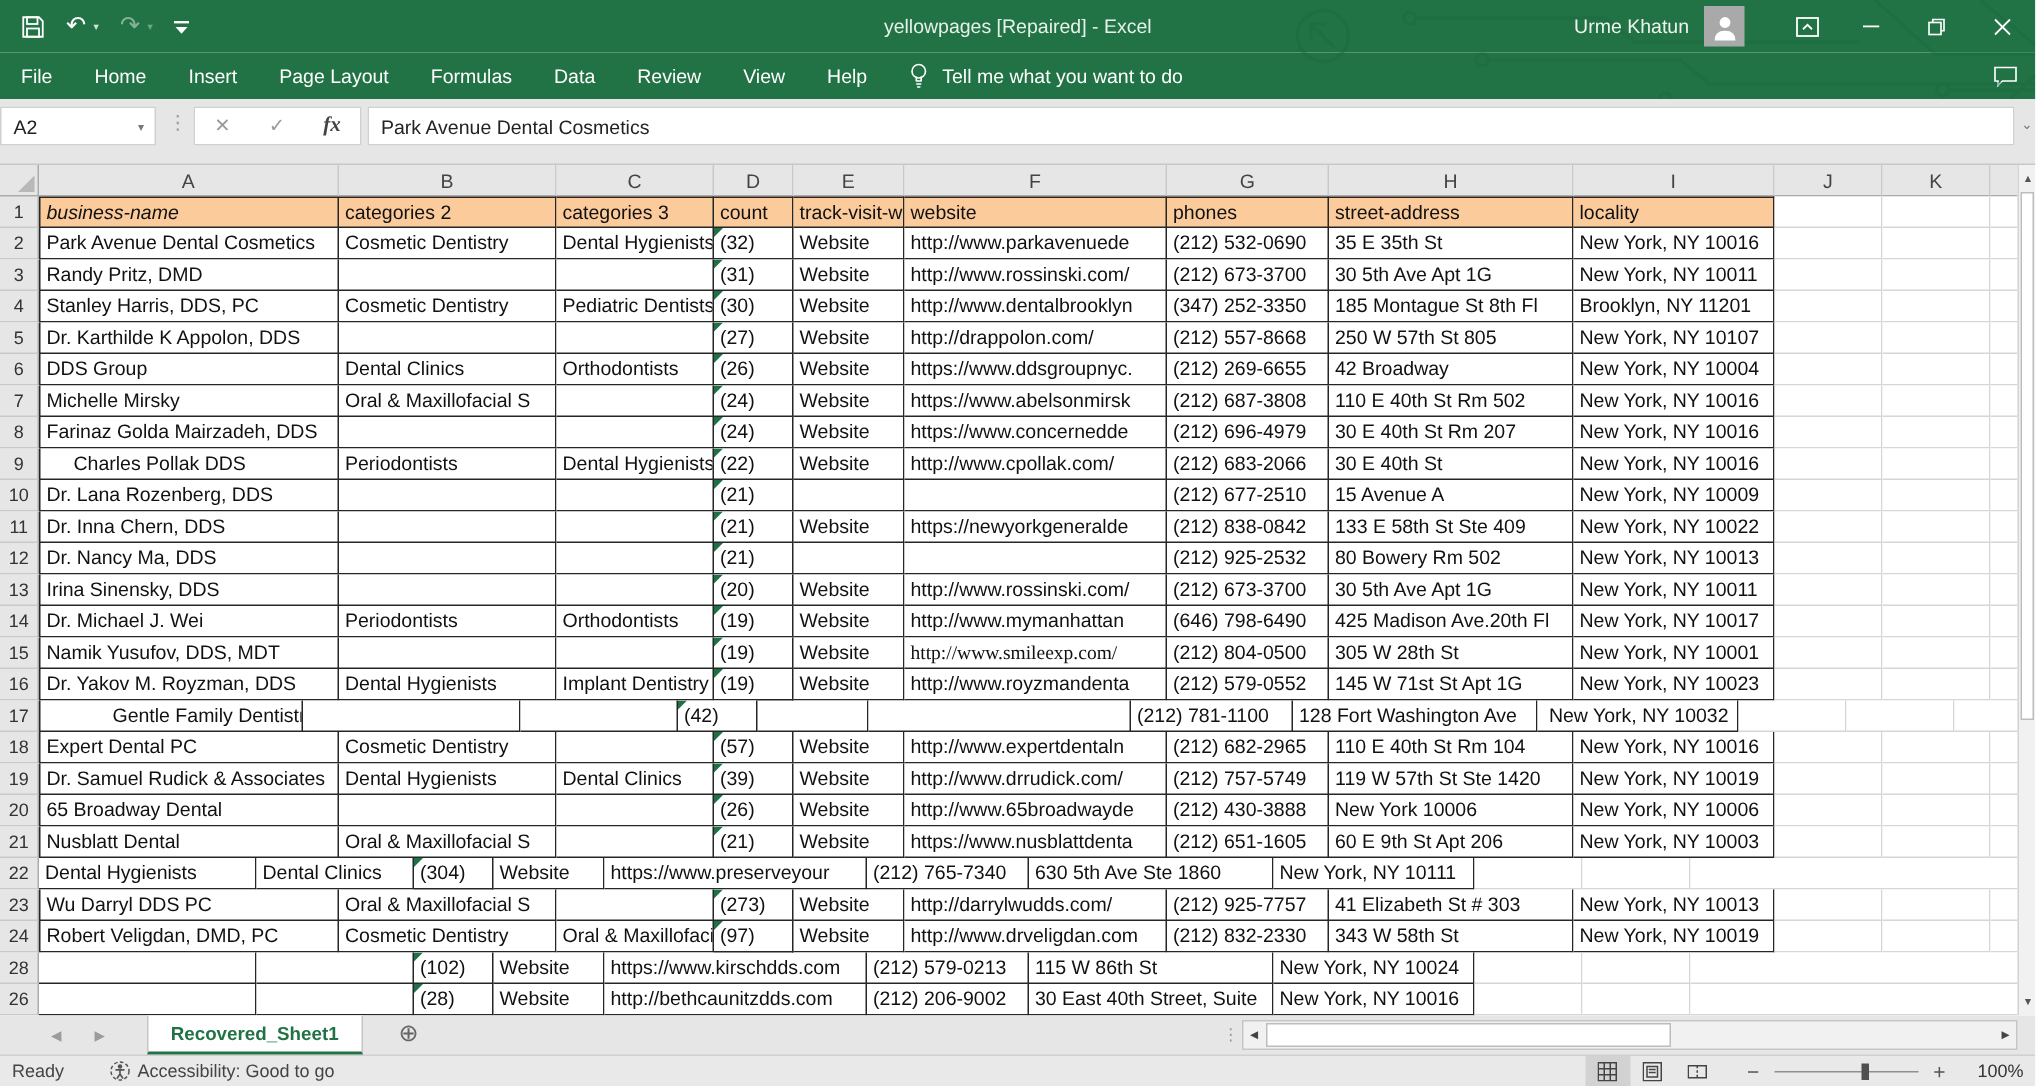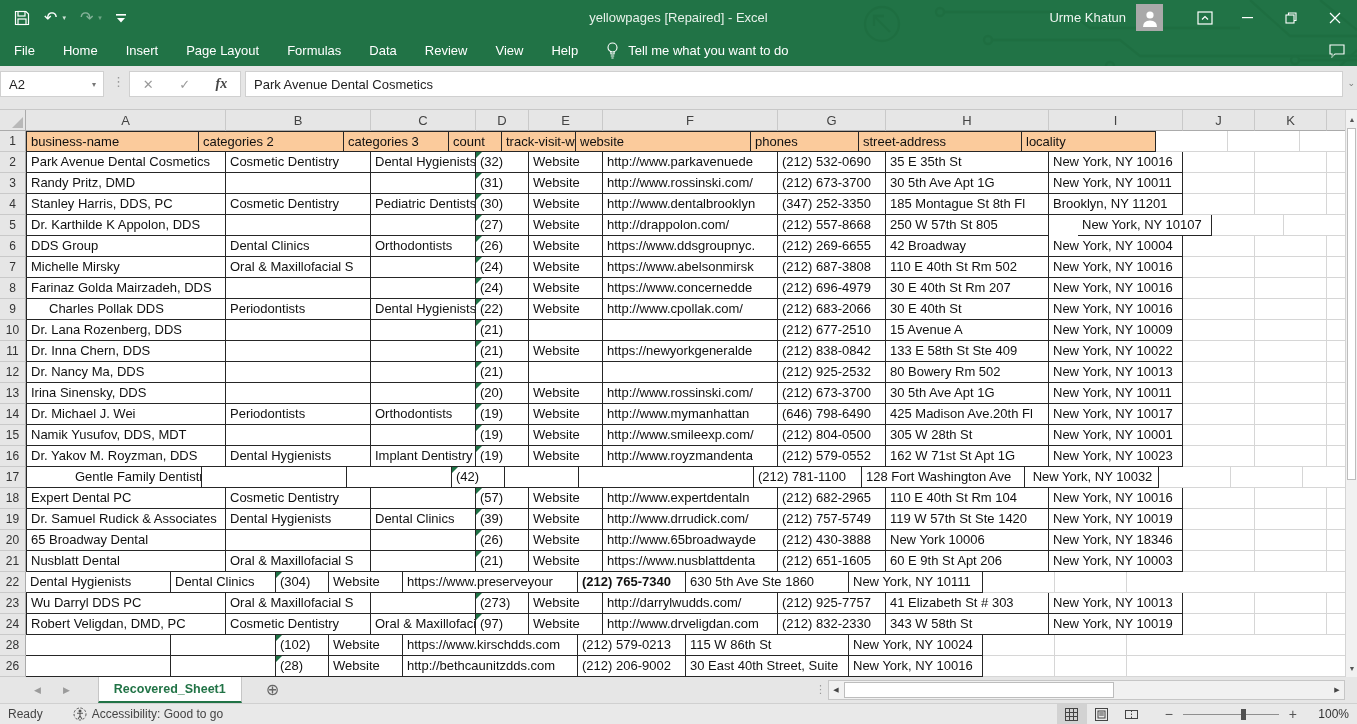--- a/index.html
+++ b/index.html
@@ -238,7 +238,7 @@
       <div id="grid-body">
           <div class="row">
             <div class="gut">1</div>
-            <div class="c b hdr bt bl" style="width: 173px;">business-name</div>
+            <div class="c b hdr bt bl" style="width: 200px; font-style: italic;">business-name</div>
             <div class="c b hdr bt" style="width: 145px;">categories 2</div>
             <div class="c b hdr bt" style="width: 105px;">categories 3</div>
             <div class="c b hdr bt" style="width: 53px;">count</div>

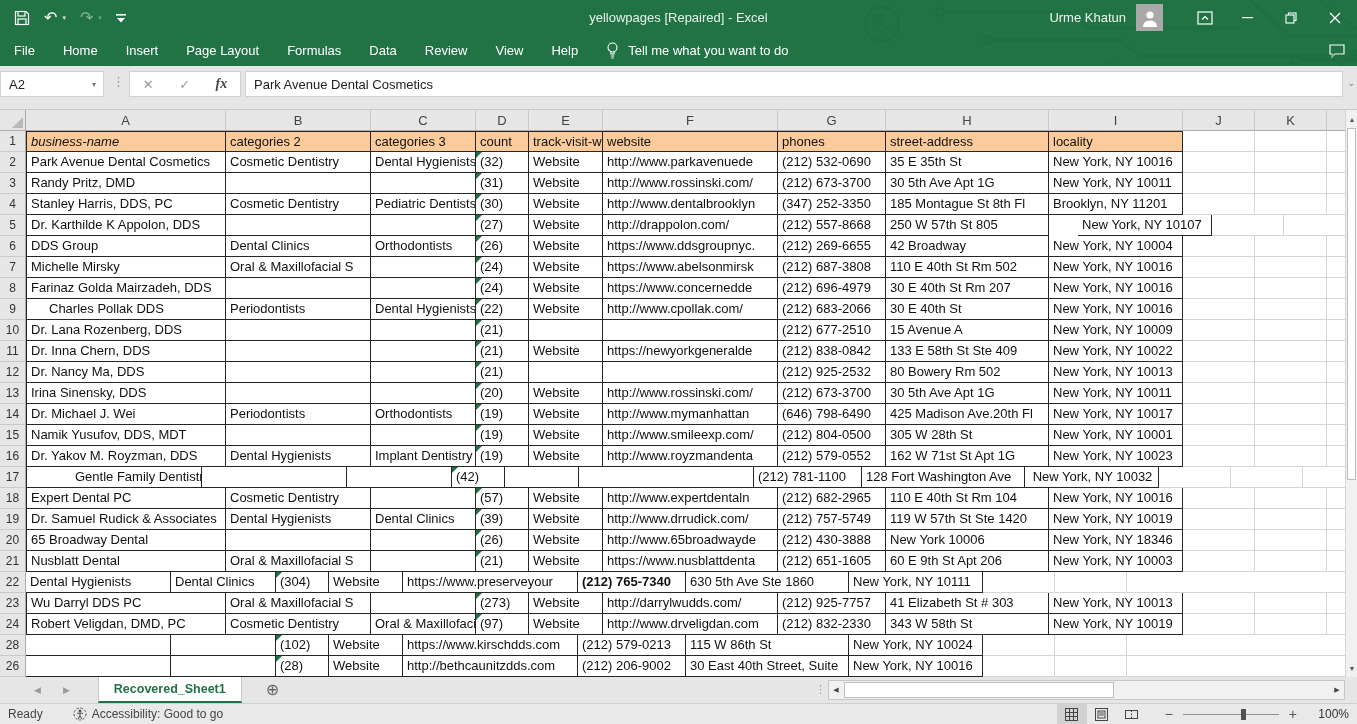--- a/index.html
+++ b/index.html
@@ -306,7 +306,7 @@
             <div class="c b" style="width: 175px;">http://drappolon.com/</div>
             <div class="c b" style="width: 108px;">(212) 557-8668</div>
             <div class="c b" style="width: 163px;">250 W 57th St 805</div>
-            <div class="c b" style="width: 134px; margin-left: 29px;">New York, NY 10107</div>
+            <div class="c b" style="width: 134px;">New York, NY 10107</div>
             <div class="c" style="width: 72px;"></div>
             <div class="c" style="width: 72px;"></div>
             <div class="c fill"></div>

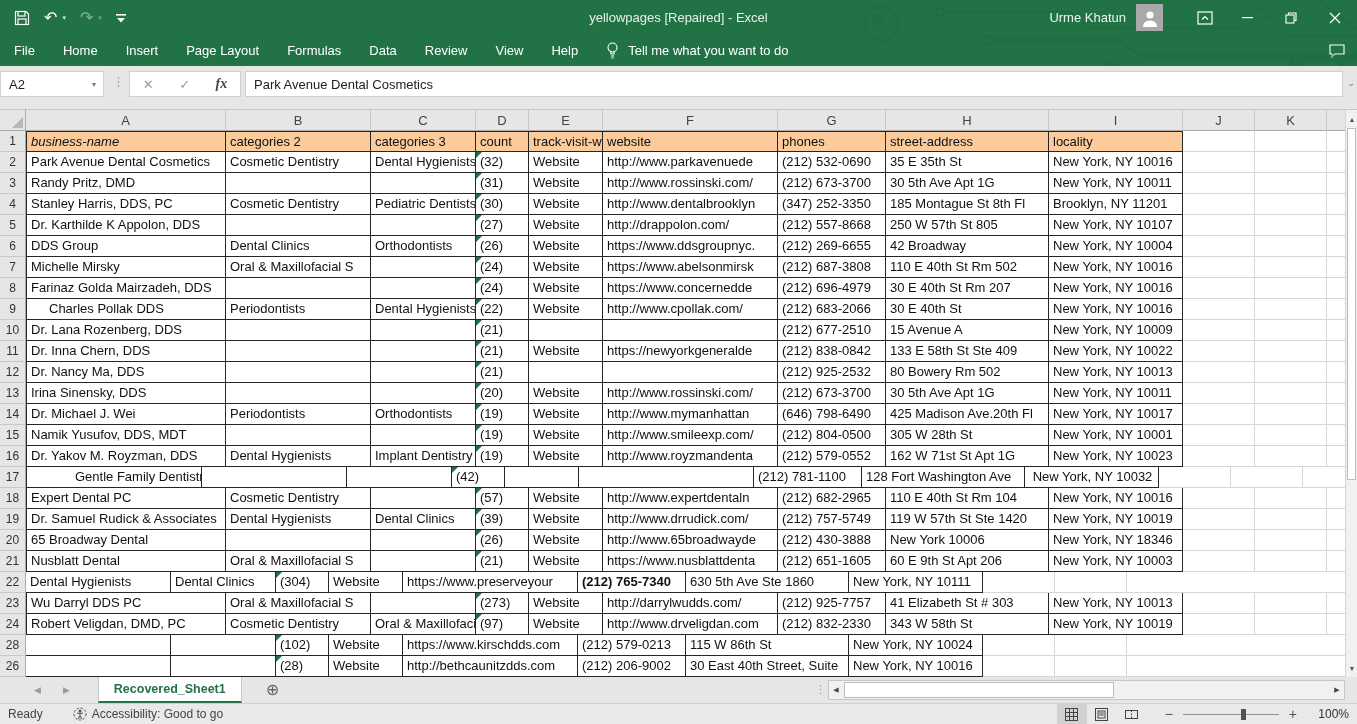--- a/index.html
+++ b/index.html
@@ -453,7 +453,7 @@
             <div class="c b" style="width: 105px;"></div>
             <div class="c b err" style="width: 53px;">(19)</div>
             <div class="c b" style="width: 74px;">Website</div>
-            <div class="c b" style="width: 175px;">http://www.smileexp.com/</div>
+            <div class="c b" style="width: 175px; font-family: Liberation Serif, serif;">http://www.smileexp.com/</div>
             <div class="c b" style="width: 108px;">(212) 804-0500</div>
             <div class="c b" style="width: 163px;">305 W 28th St</div>
             <div class="c b" style="width: 134px;">New York, NY 10001</div>

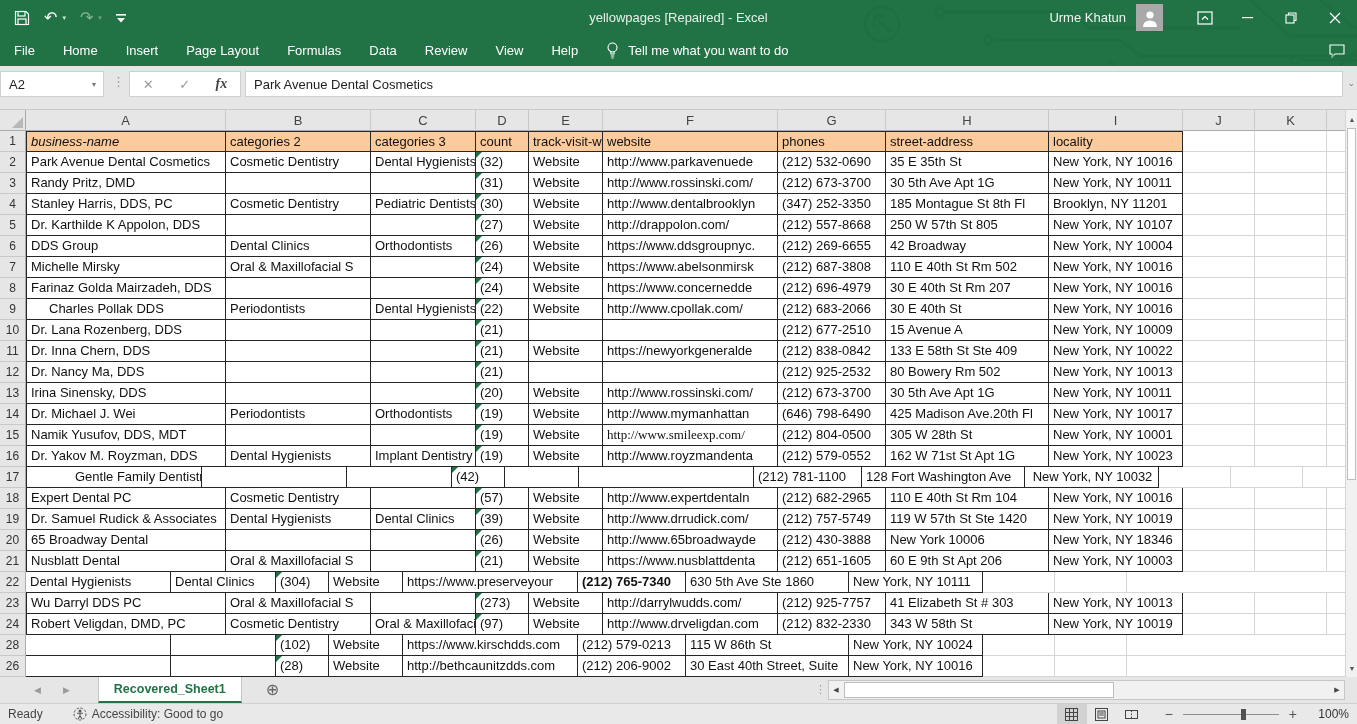--- a/index.html
+++ b/index.html
@@ -470,7 +470,7 @@
             <div class="c b" style="width: 74px;">Website</div>
             <div class="c b" style="width: 175px;">http://www.royzmandenta</div>
             <div class="c b" style="width: 108px;">(212) 579-0552</div>
-            <div class="c b" style="width: 163px;">162 W 71st St Apt 1G</div>
+            <div class="c b" style="width: 163px;">145 W 71st St Apt 1G</div>
             <div class="c b" style="width: 134px;">New York, NY 10023</div>
             <div class="c" style="width: 72px;"></div>
             <div class="c" style="width: 72px;"></div>

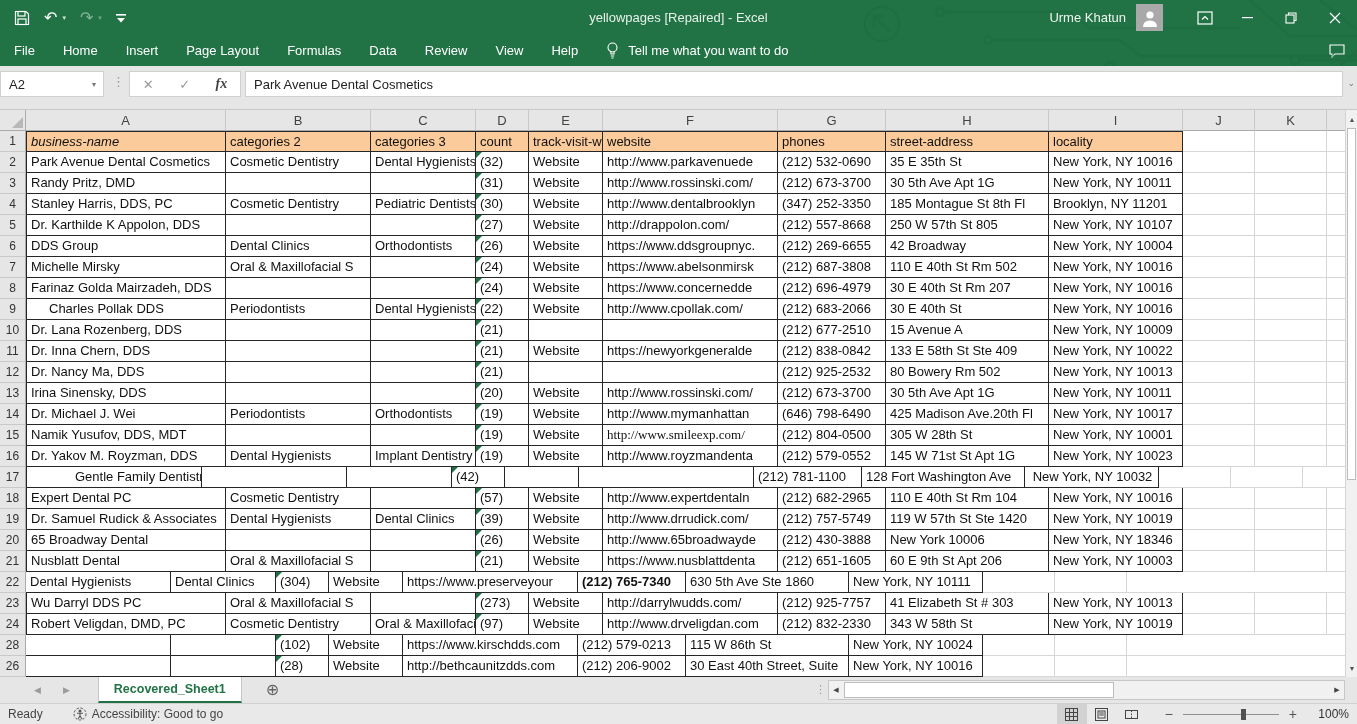--- a/index.html
+++ b/index.html
@@ -531,7 +531,7 @@
             <div class="c b" style="width: 175px;">http://www.65broadwayde</div>
             <div class="c b" style="width: 108px;">(212) 430-3888</div>
             <div class="c b" style="width: 163px;">New York 10006</div>
-            <div class="c b" style="width: 134px;">New York, NY 18346</div>
+            <div class="c b" style="width: 134px;">New York, NY 10006</div>
             <div class="c" style="width: 72px;"></div>
             <div class="c" style="width: 72px;"></div>
             <div class="c fill"></div>

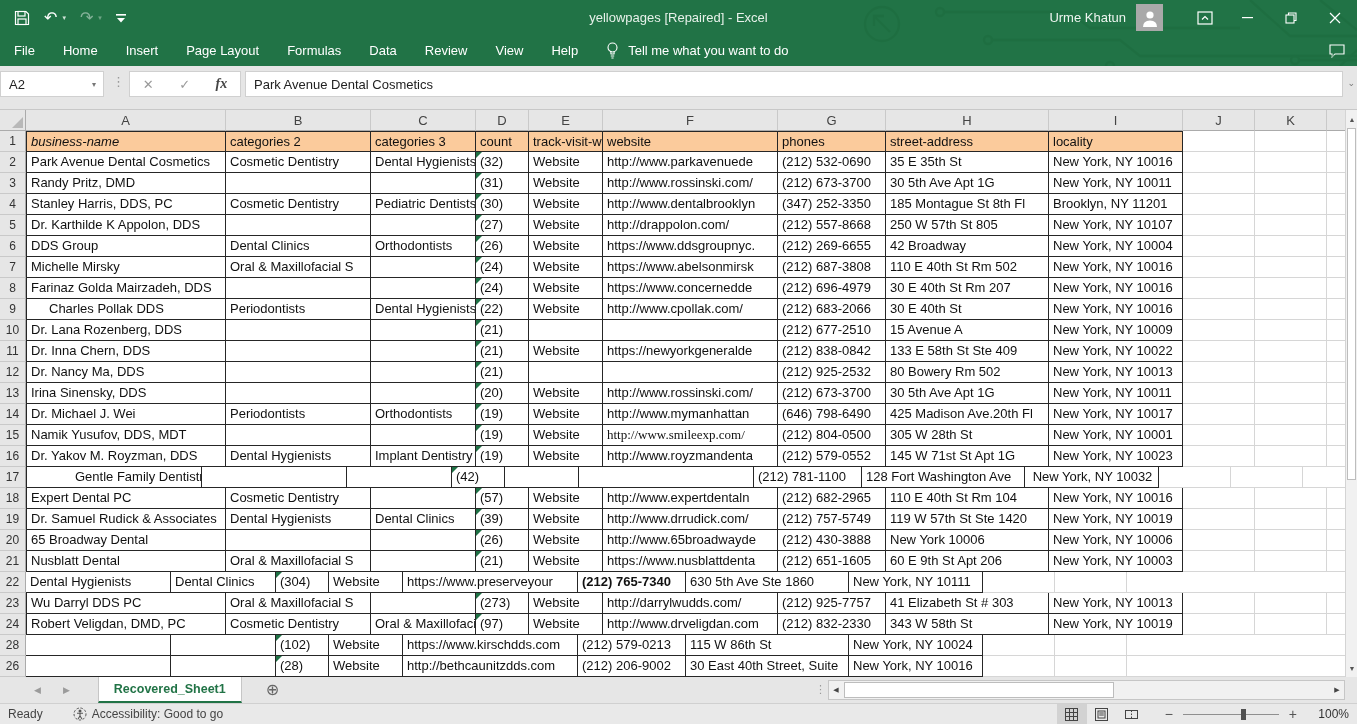--- a/index.html
+++ b/index.html
@@ -558,7 +558,7 @@
             <div class="c b err" style="width: 53px;">(304)</div>
             <div class="c b" style="width: 74px;">Website</div>
             <div class="c b" style="width: 175px;">https://www.preserveyour</div>
-            <div class="c b" style="width: 108px; font-weight: bold;">(212) 765-7340</div>
+            <div class="c b" style="width: 108px;">(212) 765-7340</div>
             <div class="c b" style="width: 163px;">630 5th Ave Ste 1860</div>
             <div class="c b" style="width: 134px;">New York, NY 10111</div>
             <div class="c" style="width: 72px;"></div>

